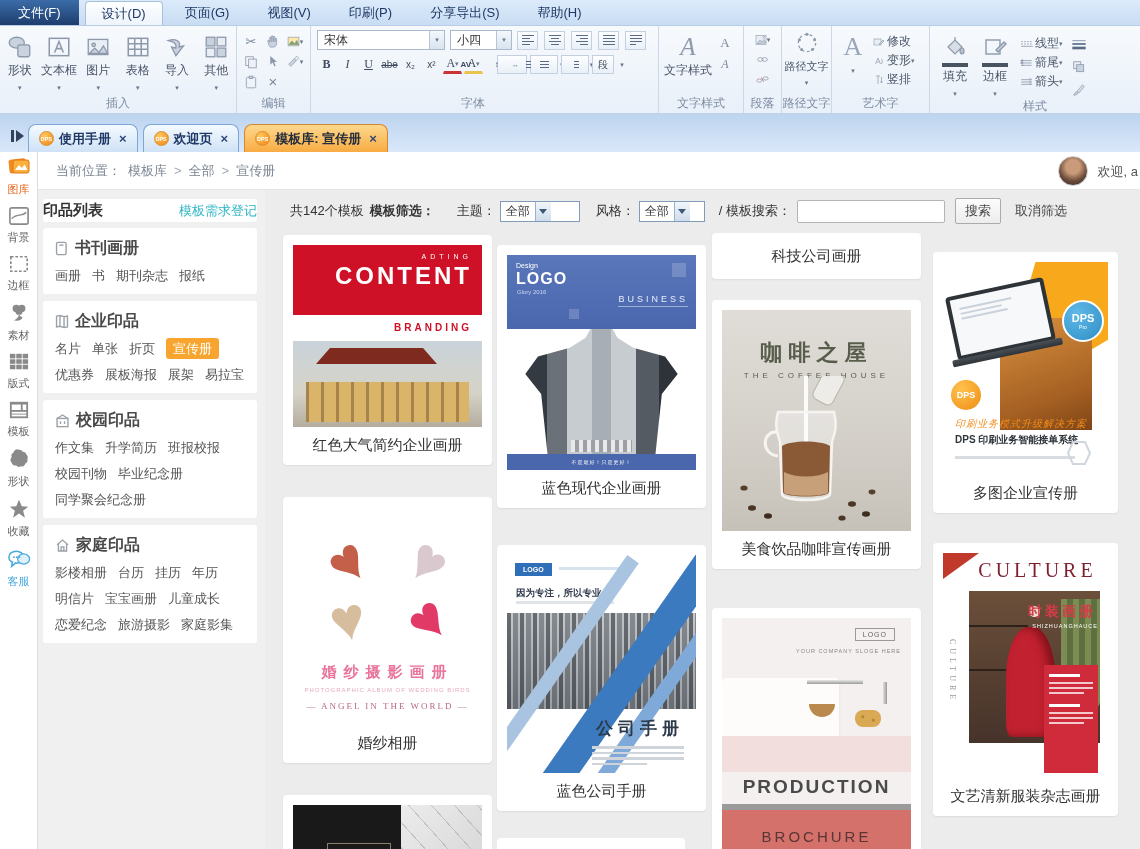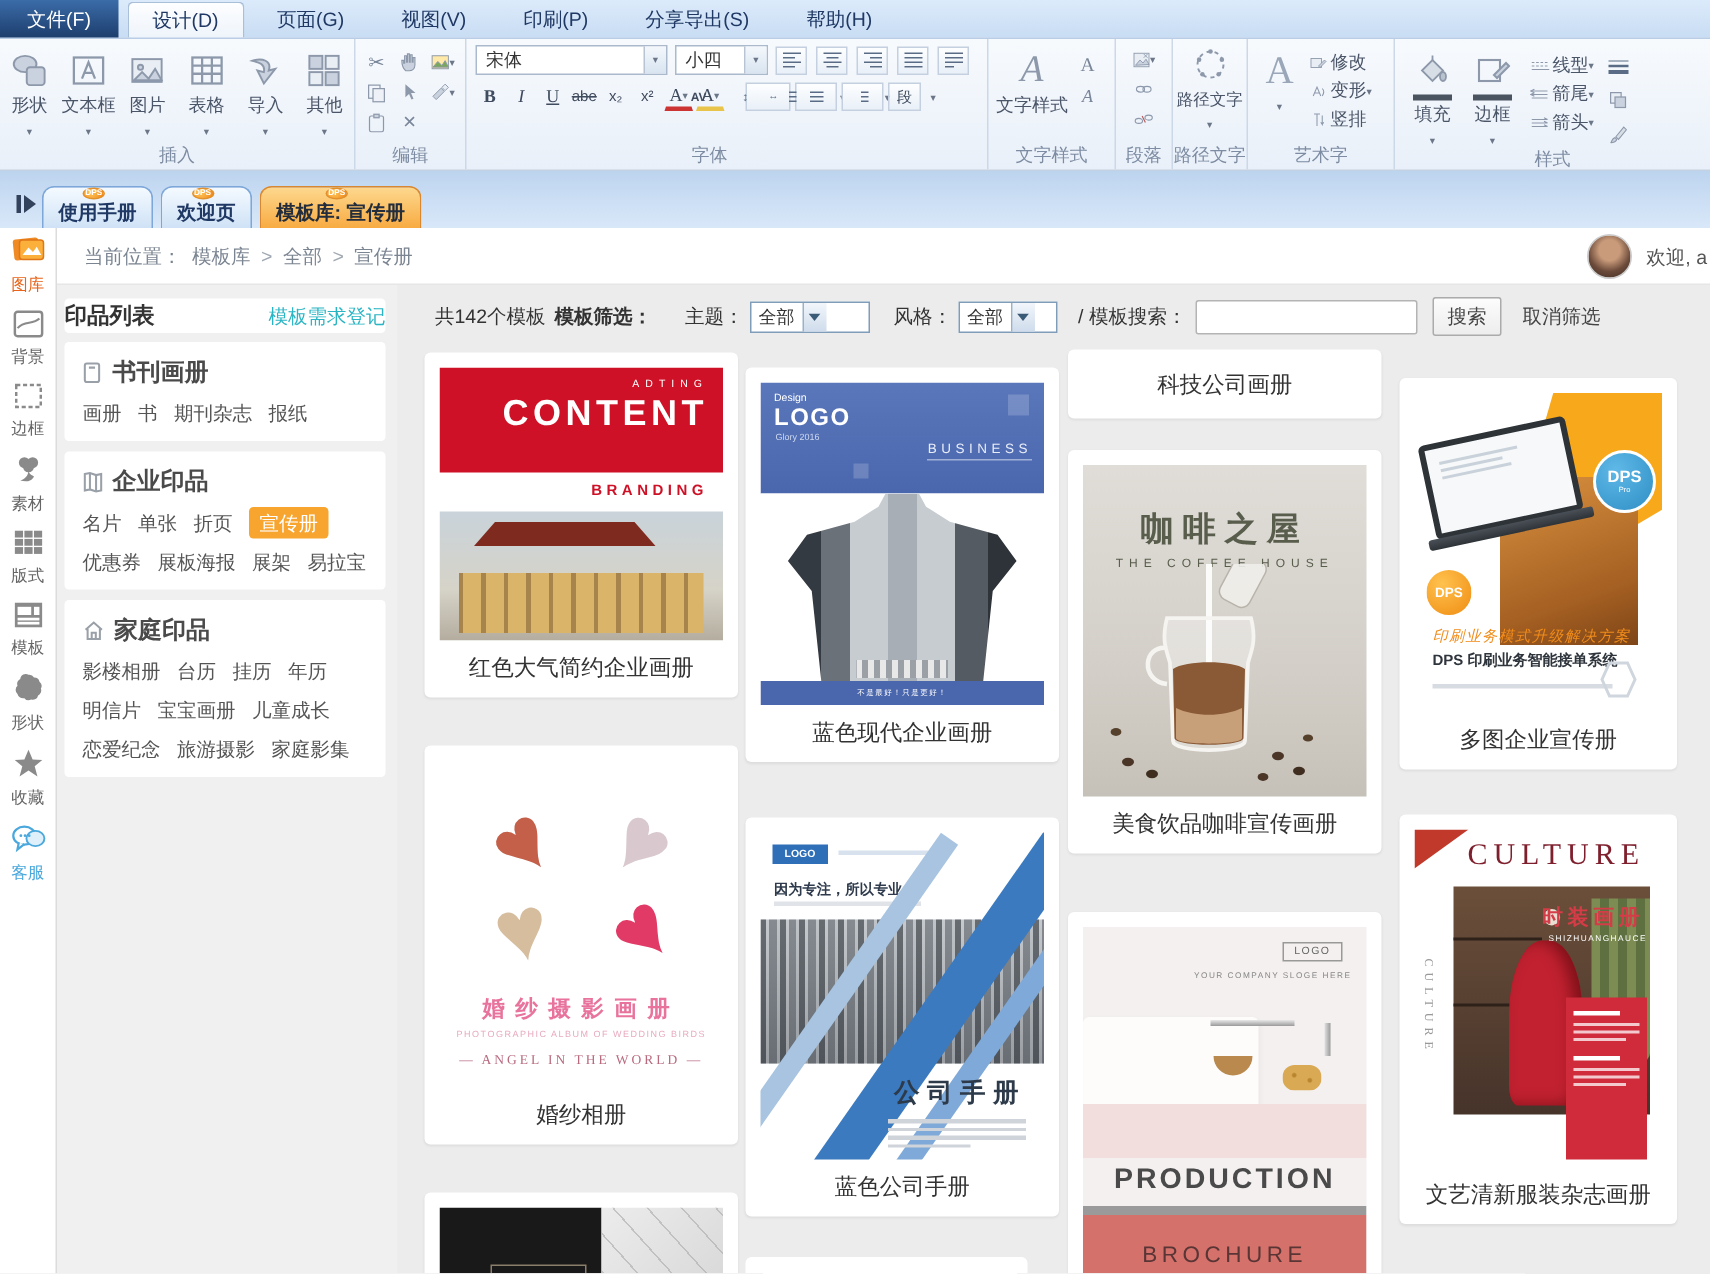--- a/index.html
+++ b/index.html
@@ -42,7 +42,7 @@
 .tabexp{width:22px;height:24px;display:flex;align-items:center;justify-content:center;margin-bottom:4px;}
 .tabexp .b1{width:3px;height:12px;background:#33425c;margin-right:2px;}
 .tabexp .t1{width:0;height:0;border-left:8px solid #33425c;border-top:6px solid transparent;border-bottom:6px solid transparent;}
-.dtab{height:28px;display:flex;align-items:center;padding:0 10px;border:1px solid #7da7d9;border-bottom:none;border-radius:8px 8px 0 0;background:linear-gradient(#f4faff,#cfe2f6);margin-right:5px;font-size:13px;color:#1f3864;font-weight:bold;flex-direction:column;}
+.dtab{height:28px;display:flex;align-items:center;padding:0 10px;border:1px solid #7da7d9;border-bottom:none;border-radius:8px 8px 0 0;background:linear-gradient(#f4faff,#cfe2f6);margin-right:5px;font-size:13px;color:#1f3864;font-weight:bold;}
 .dtab.active{background:linear-gradient(#fdd88e,#f8ab42);border-color:#d9882f;color:#232d3c;}
 .dpsbadge{width:15px;height:15px;border-radius:50%;background:radial-gradient(circle at 35% 30%,#ffc95e,#f08314);color:#fff;font-size:5.5px;font-weight:bold;display:flex;align-items:center;justify-content:center;margin-right:5px;border:1px solid #e0902c;}
 .tclose{margin-left:8px;color:#2e4a76;font-size:10px;font-weight:bold;}

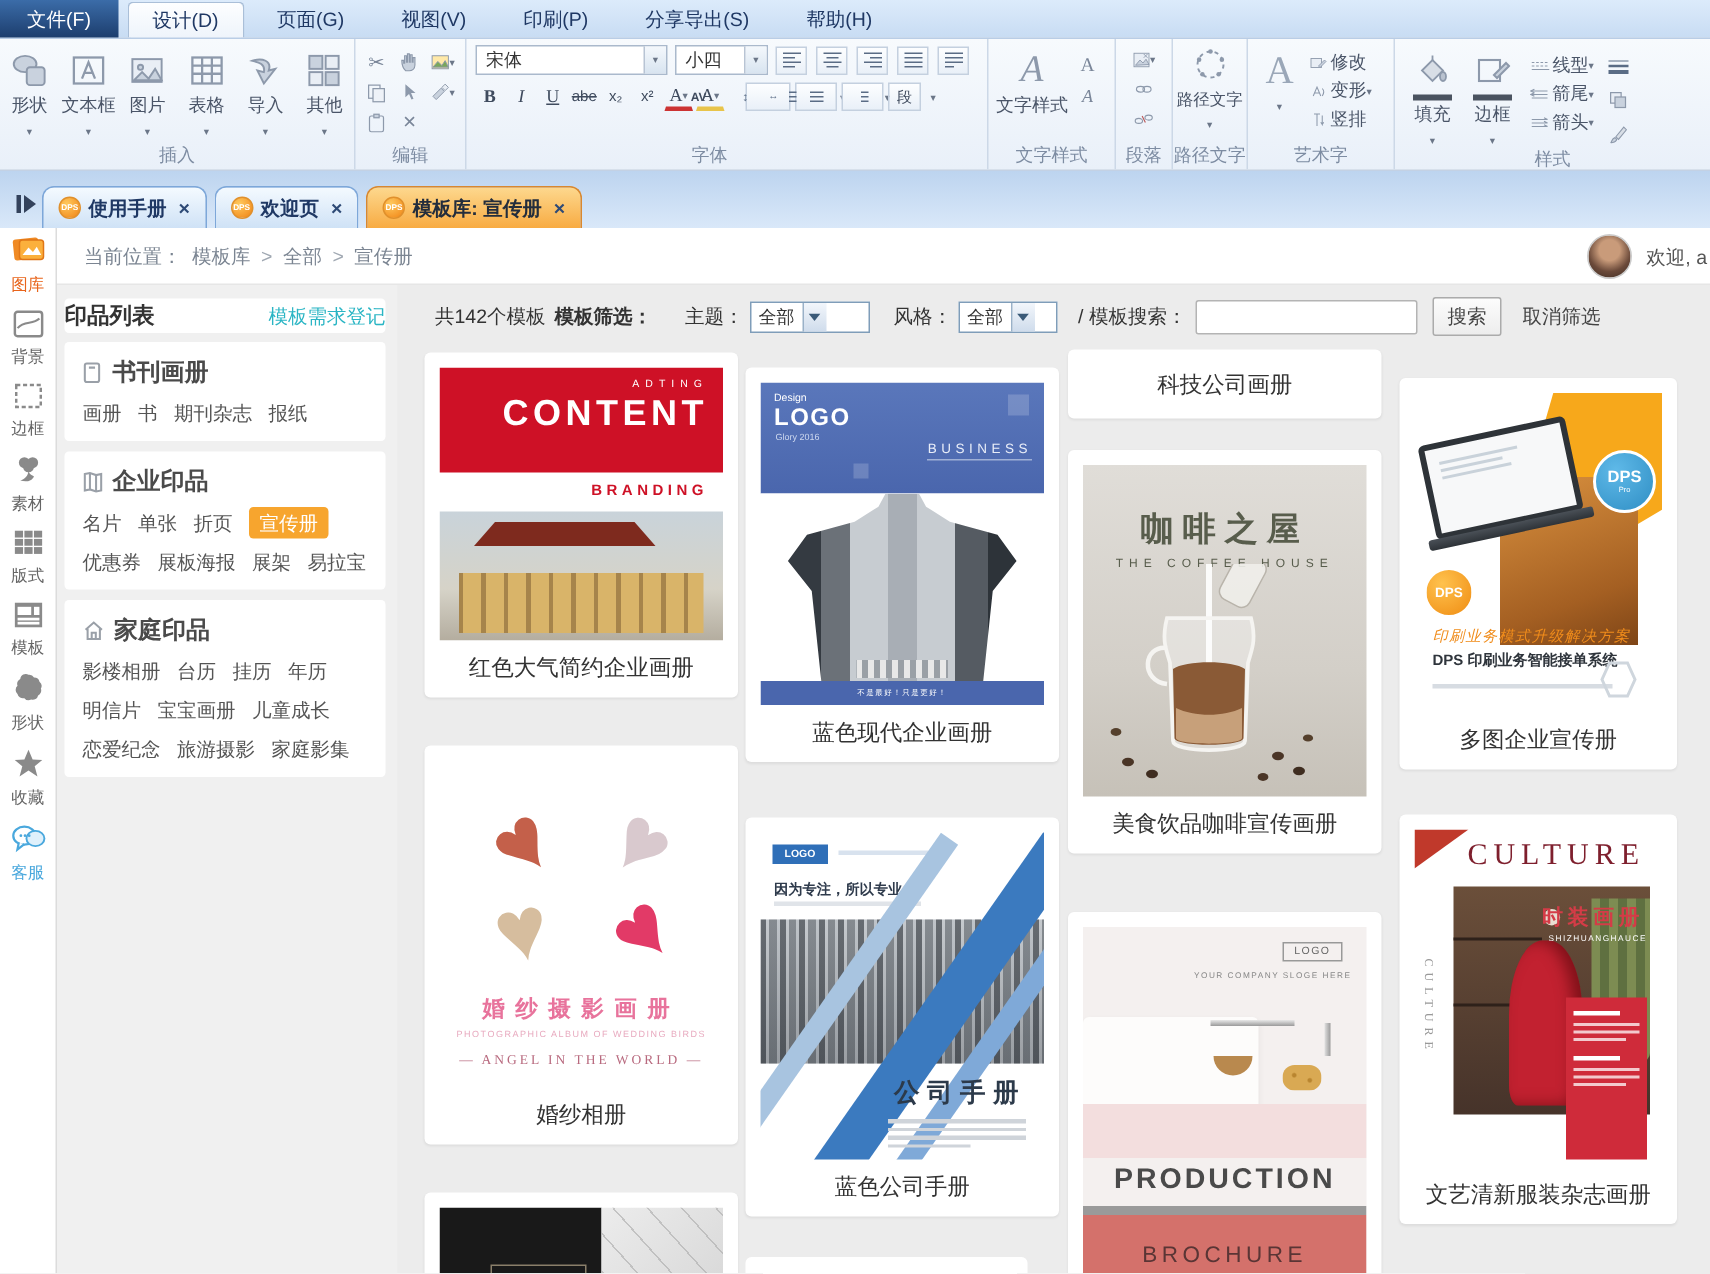--- a/index.html
+++ b/index.html
@@ -759,6 +759,25 @@
             </div>
           </div>
 
+          <div class="scard">
+            <div class="sec-title">
+                <span class="sec-ico">
+                  <svg width="15" height="15" viewBox="0 0 22 22" fill="none" stroke="#9aa0a8" stroke-width="2">
+                    <rect x="3" y="8" width="16" height="12"></rect>
+                    <path d="M3 8 L11 3 L19 8 M8 12 v4 M14 12 v4"></path>
+                  </svg>
+                </span>
+                <span>校园印品</span>
+              </div>
+            <div class="links">
+              <span>作文集</span>
+              <span>升学简历</span>
+              <span>班报校报</span>
+              <span>校园刊物</span>
+              <span>毕业纪念册</span>
+              <span>同学聚会纪念册</span>
+            </div>
+          </div>
 
           <div class="scard">
             <div class="sec-title">

